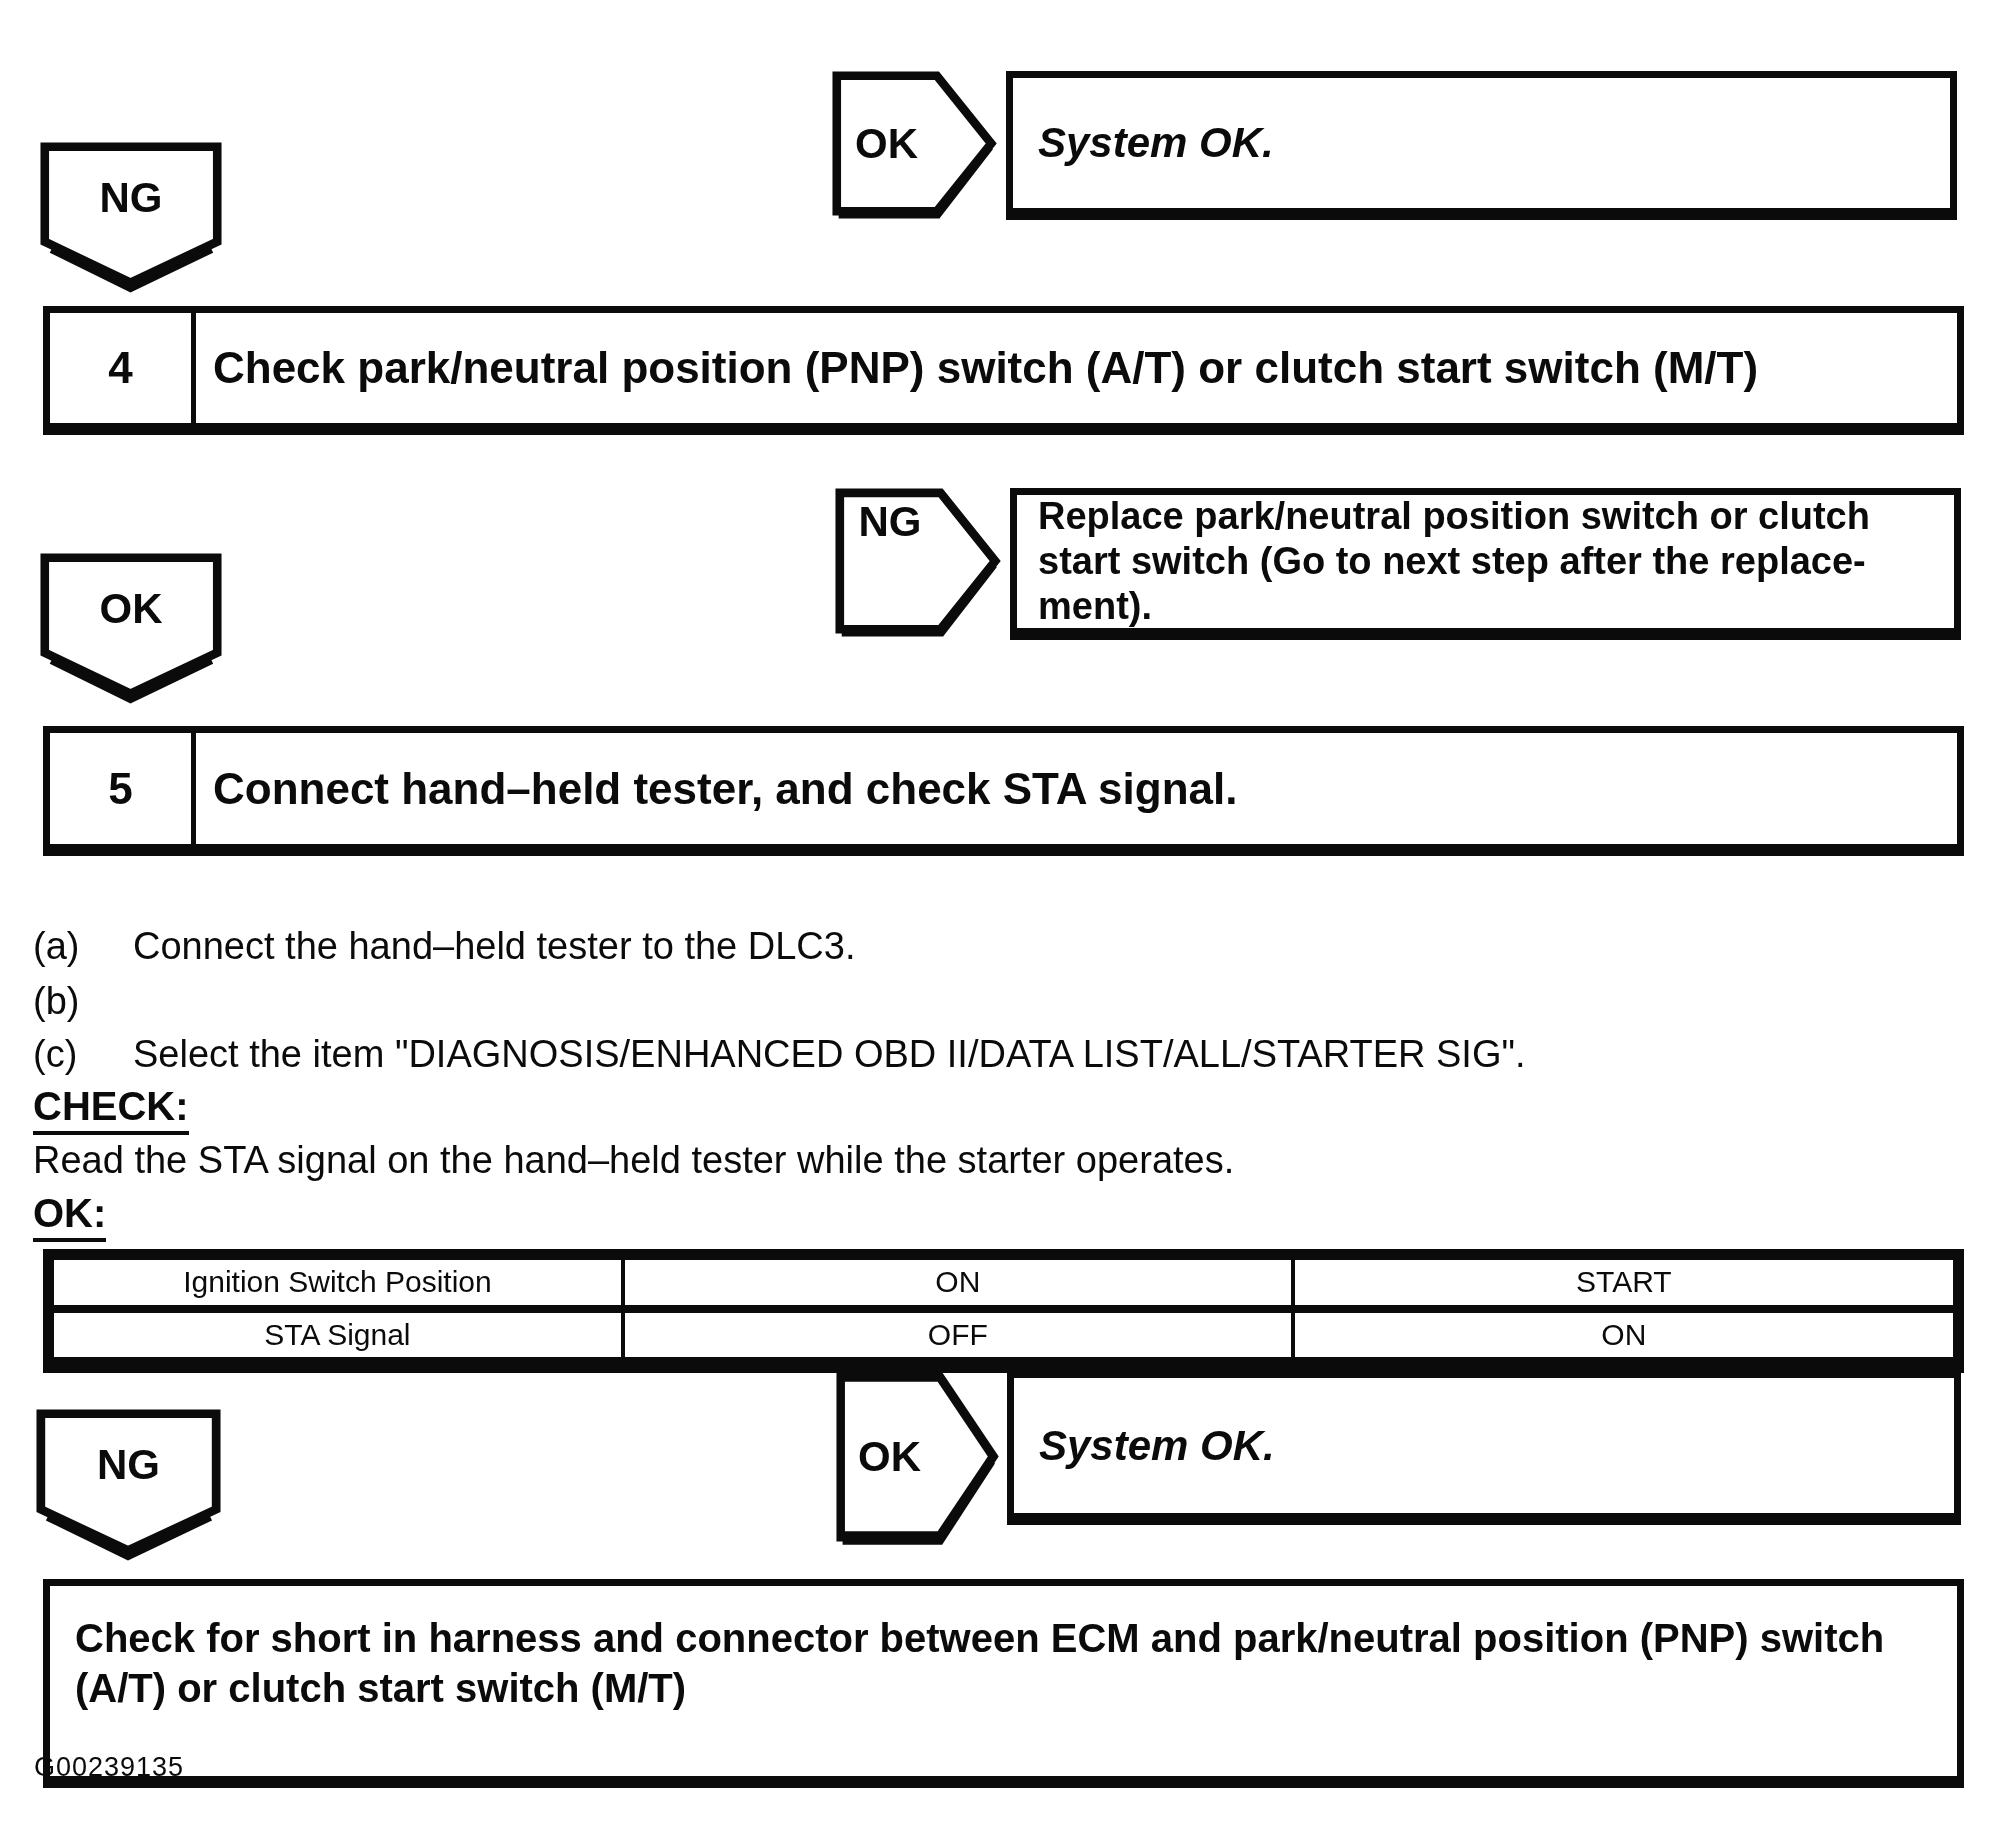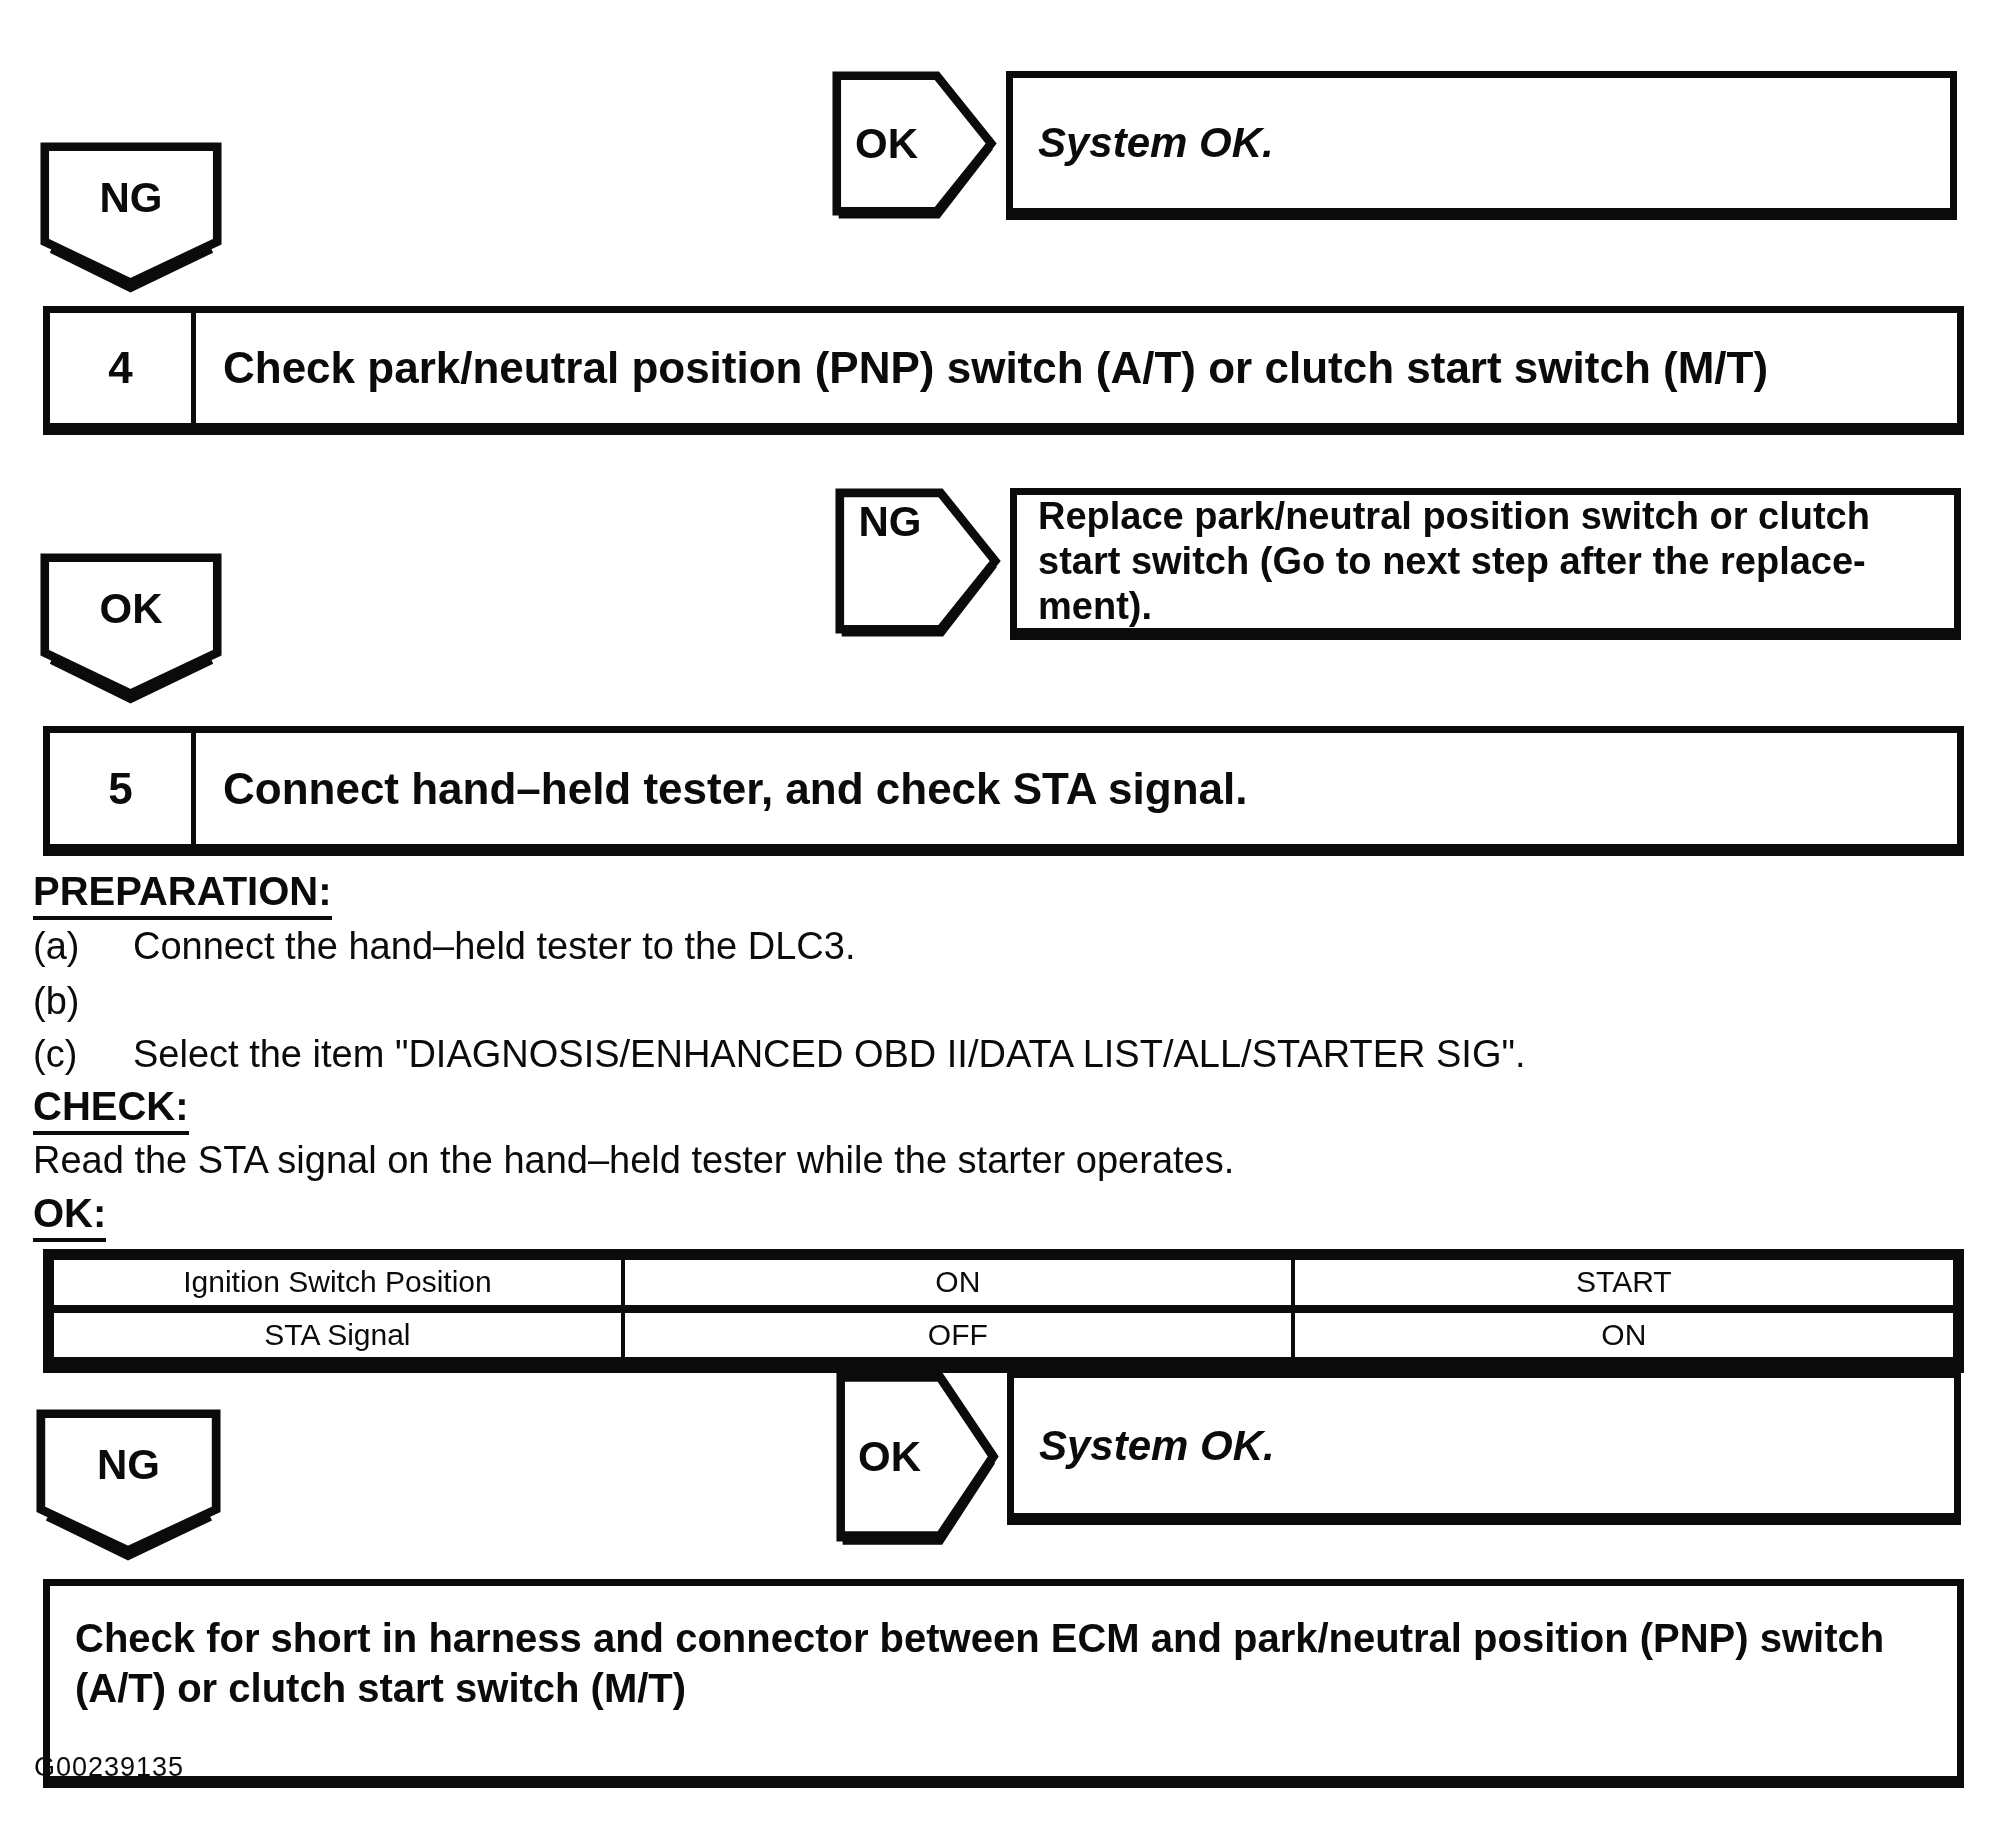--- a/index.html
+++ b/index.html
@@ -38,7 +38,7 @@
   }
   .step-title{
     flex:1;display:flex;align-items:center;
-    padding:0 27px;
+    padding:0 17px;
     font-weight:bold;font-size:44px;line-height:1.12;
   }
   .action-box{

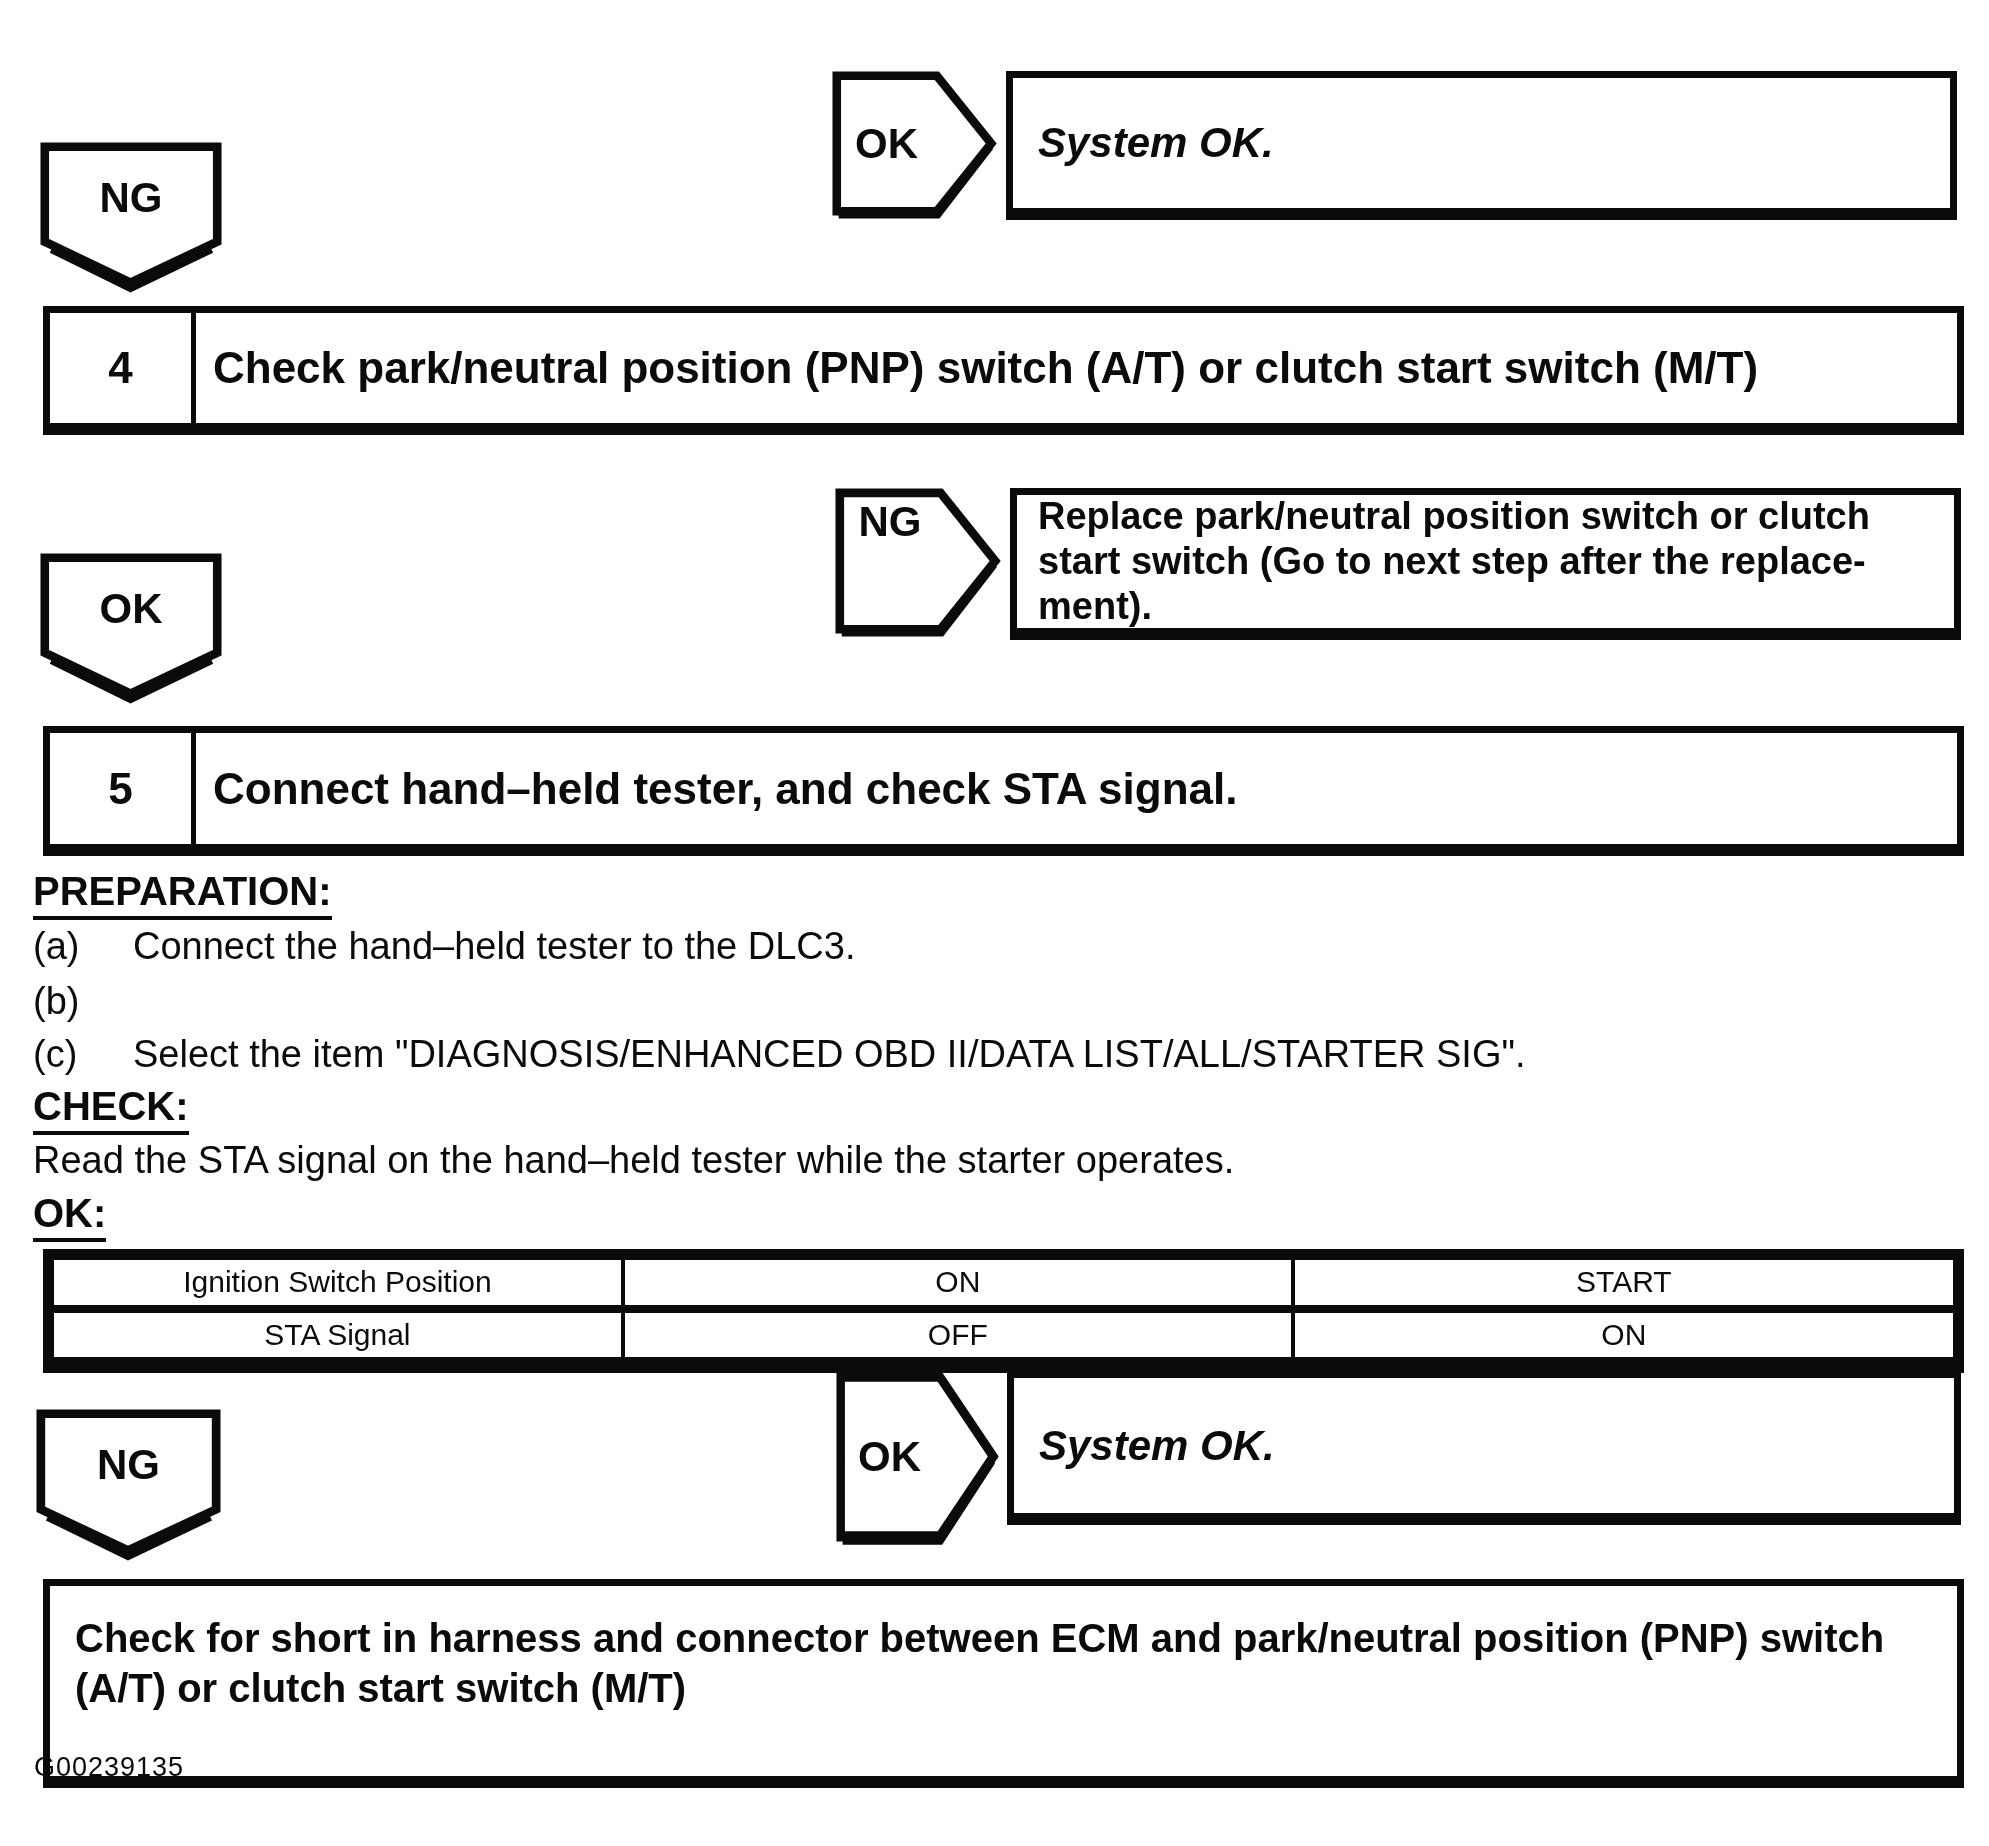--- a/index.html
+++ b/index.html
@@ -151,7 +151,6 @@
     <div class="step-title">Connect hand–held tester, and check STA signal.</div>
   </div>
 
-  <span class="heading" style="left:33px;top:869px">PREPARATION:</span>
 
   <div class="bodyline" style="left:33px;top:925px;width:1902px">
     <span class="li-label">(a)</span>

